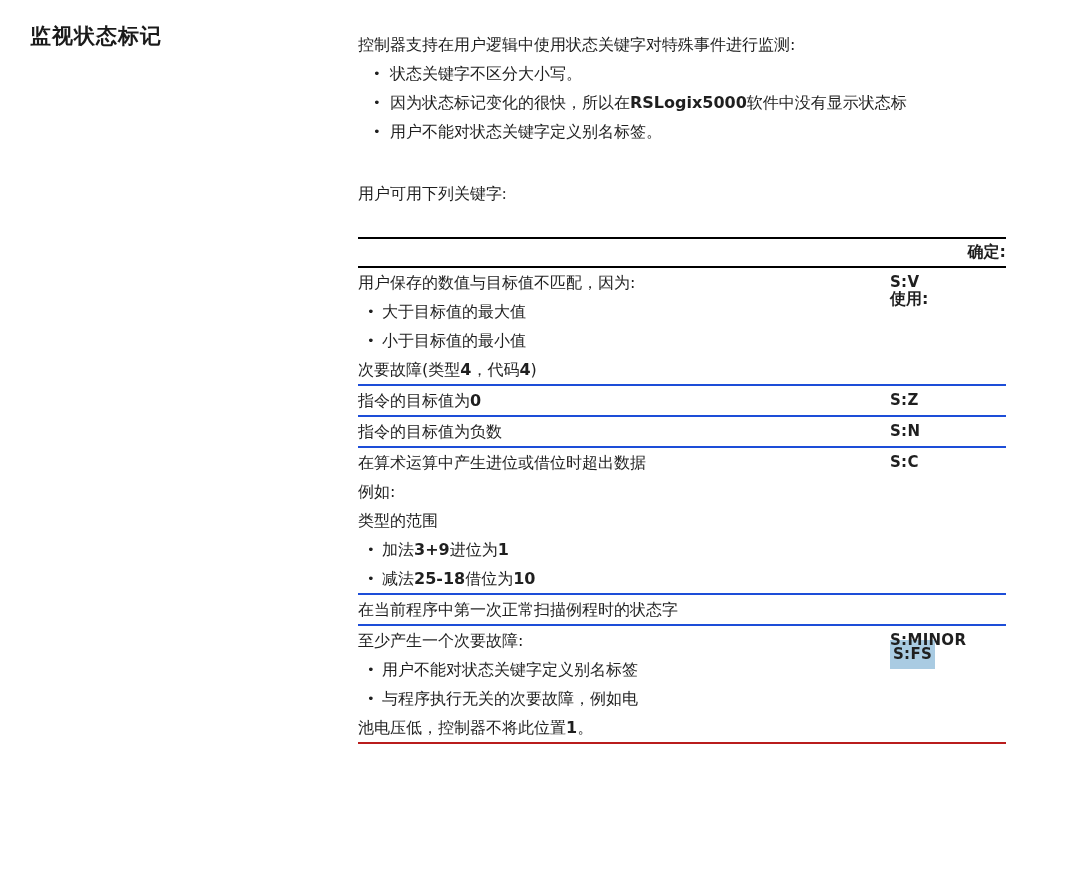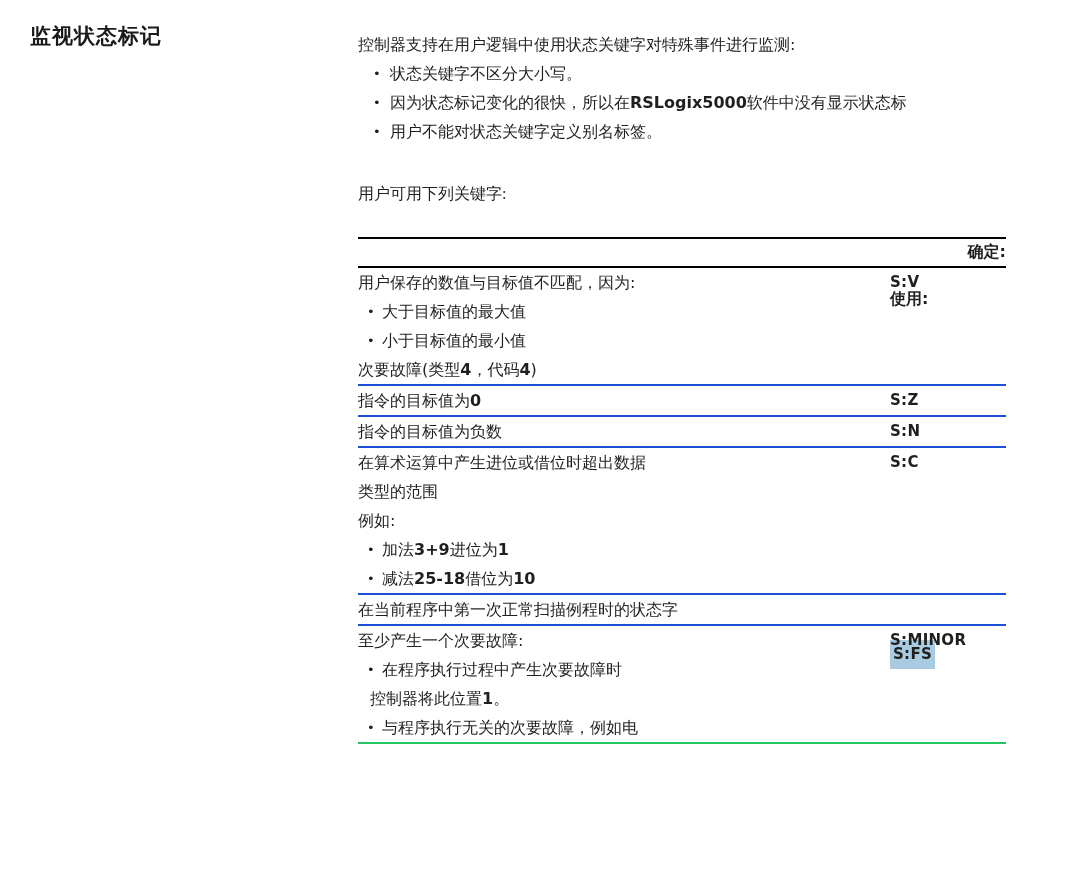--- a/index.html
+++ b/index.html
@@ -103,8 +103,8 @@
 
       <div class="trow">
         <p class="tline autolat">在算术运算中产生进位或借位时超出数据</p>
+        <p class="tline autolat">例如:</p>
         <p class="tline autolat">类型的范围</p>
-        <p class="tline autolat">例如:</p>
         <p class="tline bullet">
           <span class="bul">•</span>
           <span class="autolat">加法<span class="lat">3+9</span>进位为<span class="lat">1</span></span>

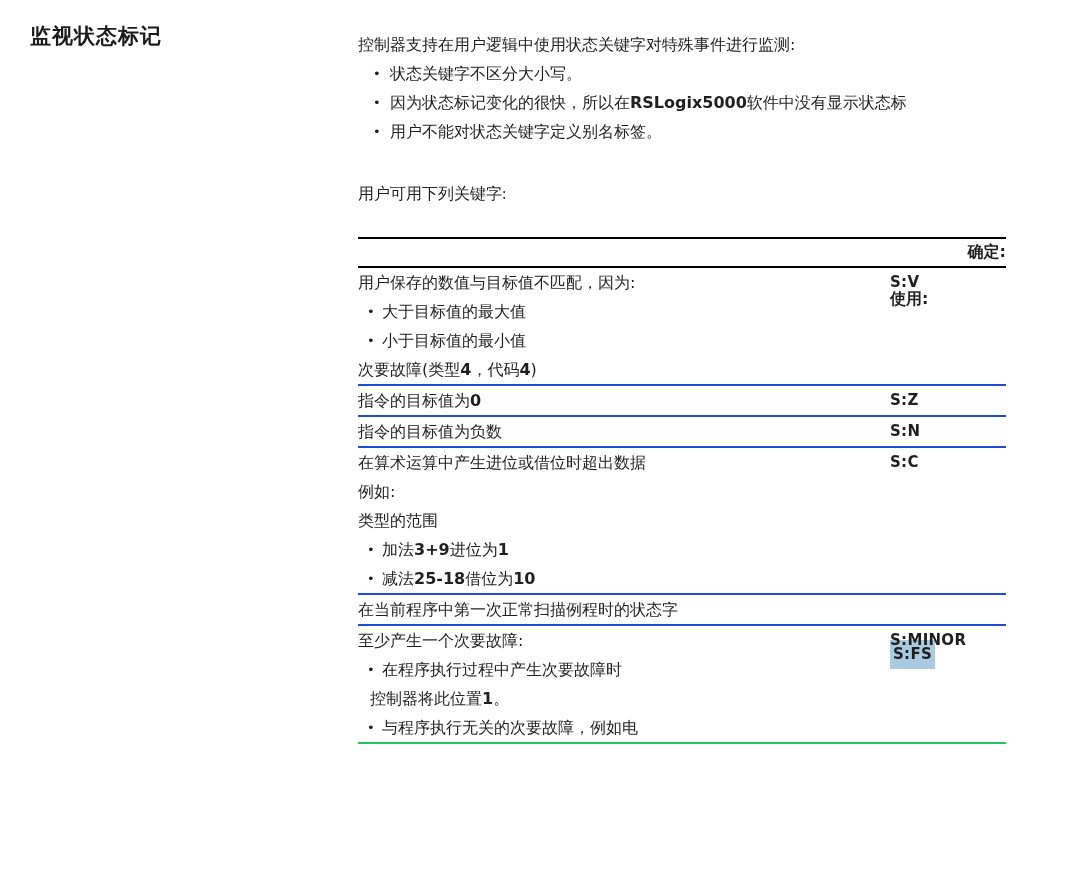--- a/index.html
+++ b/index.html
@@ -34,7 +34,7 @@
   }
   .use-h{position:absolute;left:532px;top:2px;margin-top:47px;}
   .trow{position:relative;border-bottom:2px solid #1d4ed8;line-height:29px;}
-  .trow.last{border-bottom:2px solid #22c55e;}
+  .trow.last{border-bottom:2px solid #b91c1c;}
   .tline{position:relative;}
   .tline.indent{padding-left:12px;}
   .kw{

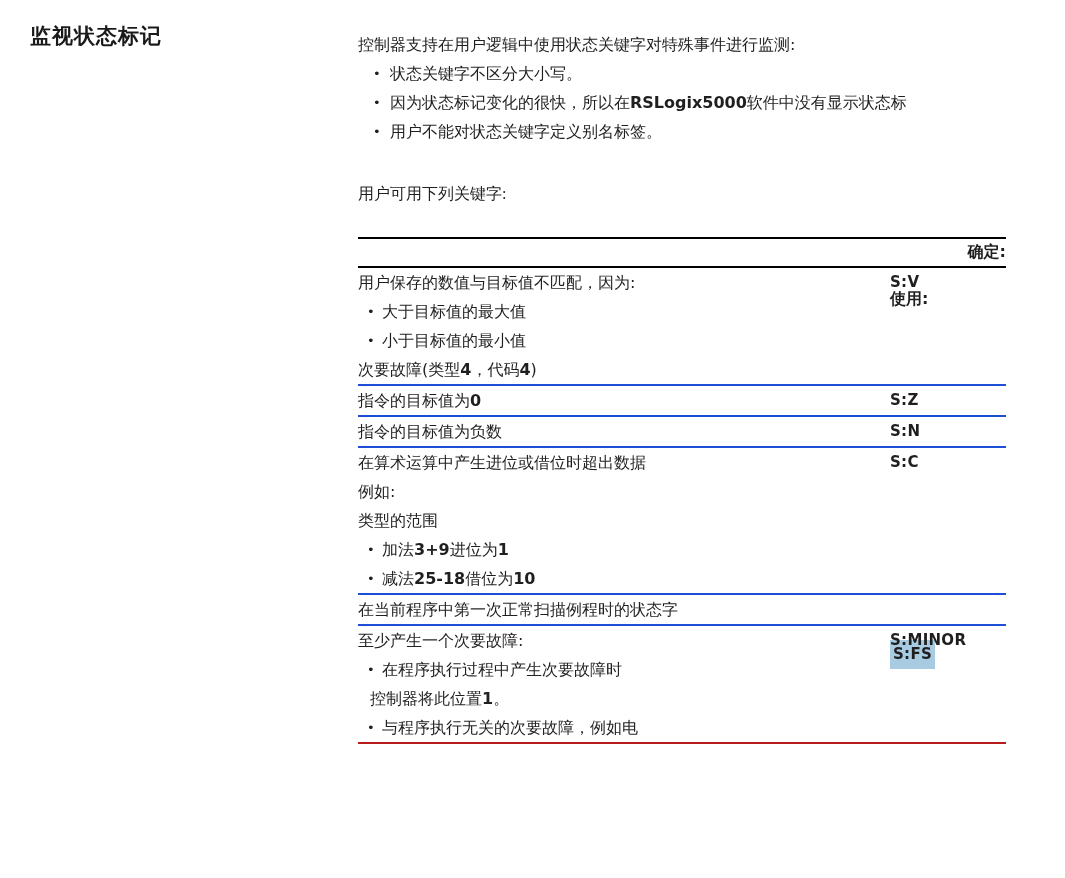--- a/index.html
+++ b/index.html
@@ -125,7 +125,7 @@
         <p class="tline autolat">至少产生一个次要故障:</p>
         <p class="tline bullet">
           <span class="bul">•</span>
-          <span class="autolat">在程序执行过程中产生次要故障时</span>
+          <span class="autolat">用户不能对状态关键字定义别名标签</span>
         </p>
         <p class="tline indent autolat">控制器将此位置<span class="lat">1</span>。</p>
         <p class="tline bullet">

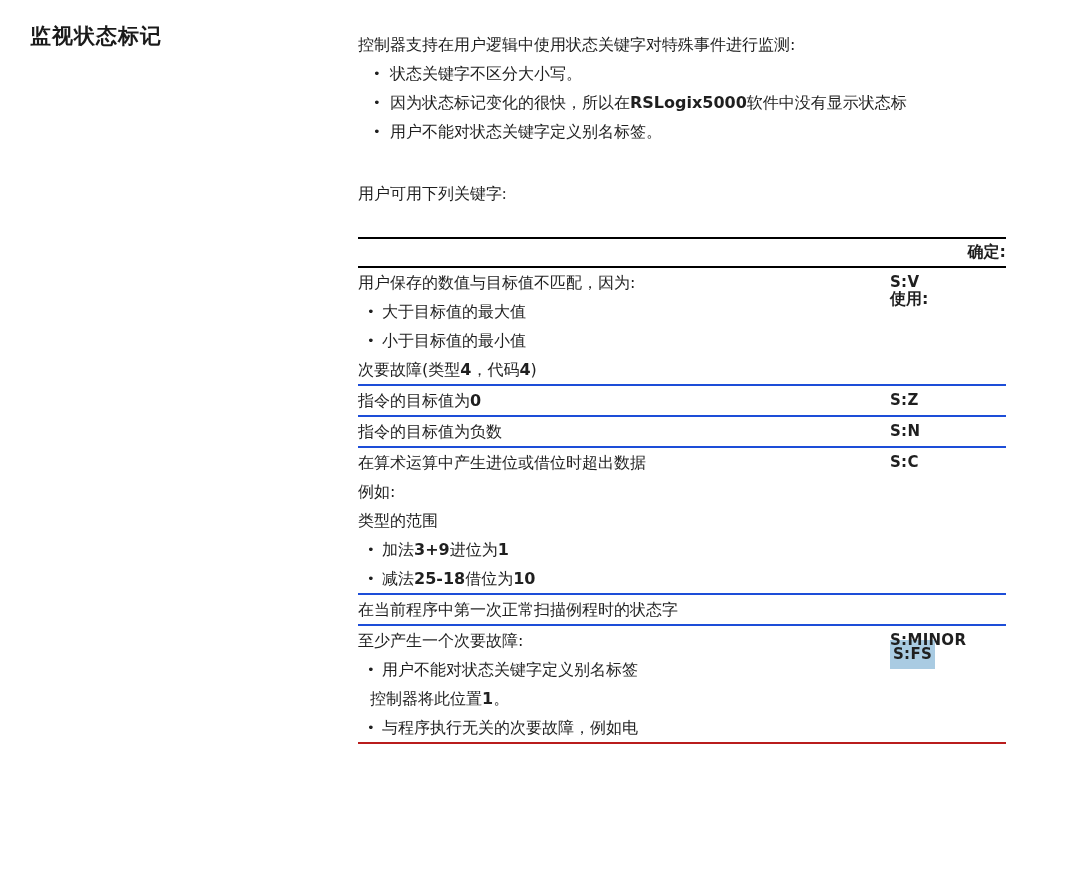--- a/index.html
+++ b/index.html
@@ -127,7 +127,6 @@
           <span class="bul">•</span>
           <span class="autolat">用户不能对状态关键字定义别名标签</span>
         </p>
-        <p class="tline indent autolat">控制器将此位置<span class="lat">1</span>。</p>
         <p class="tline bullet">
           <span class="bul">•</span>
           <span class="autolat">与程序执行无关的次要故障，例如电</span>

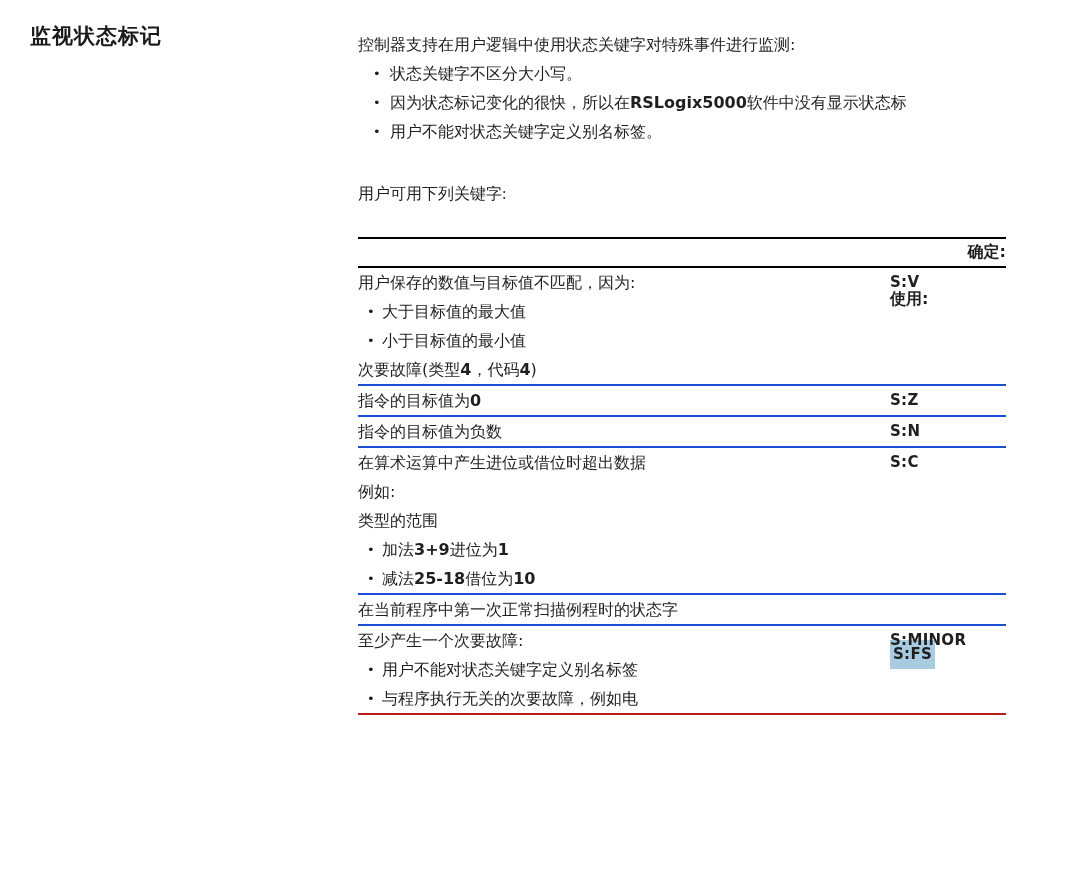--- a/index.html
+++ b/index.html
@@ -131,6 +131,7 @@
           <span class="bul">•</span>
           <span class="autolat">与程序执行无关的次要故障，例如电</span>
         </p>
+        <p class="tline autolat">池电压低，控制器不将此位置<span class="lat">1</span>。</p>
         <span class="kw">S:MINOR</span>
       </div>
 

